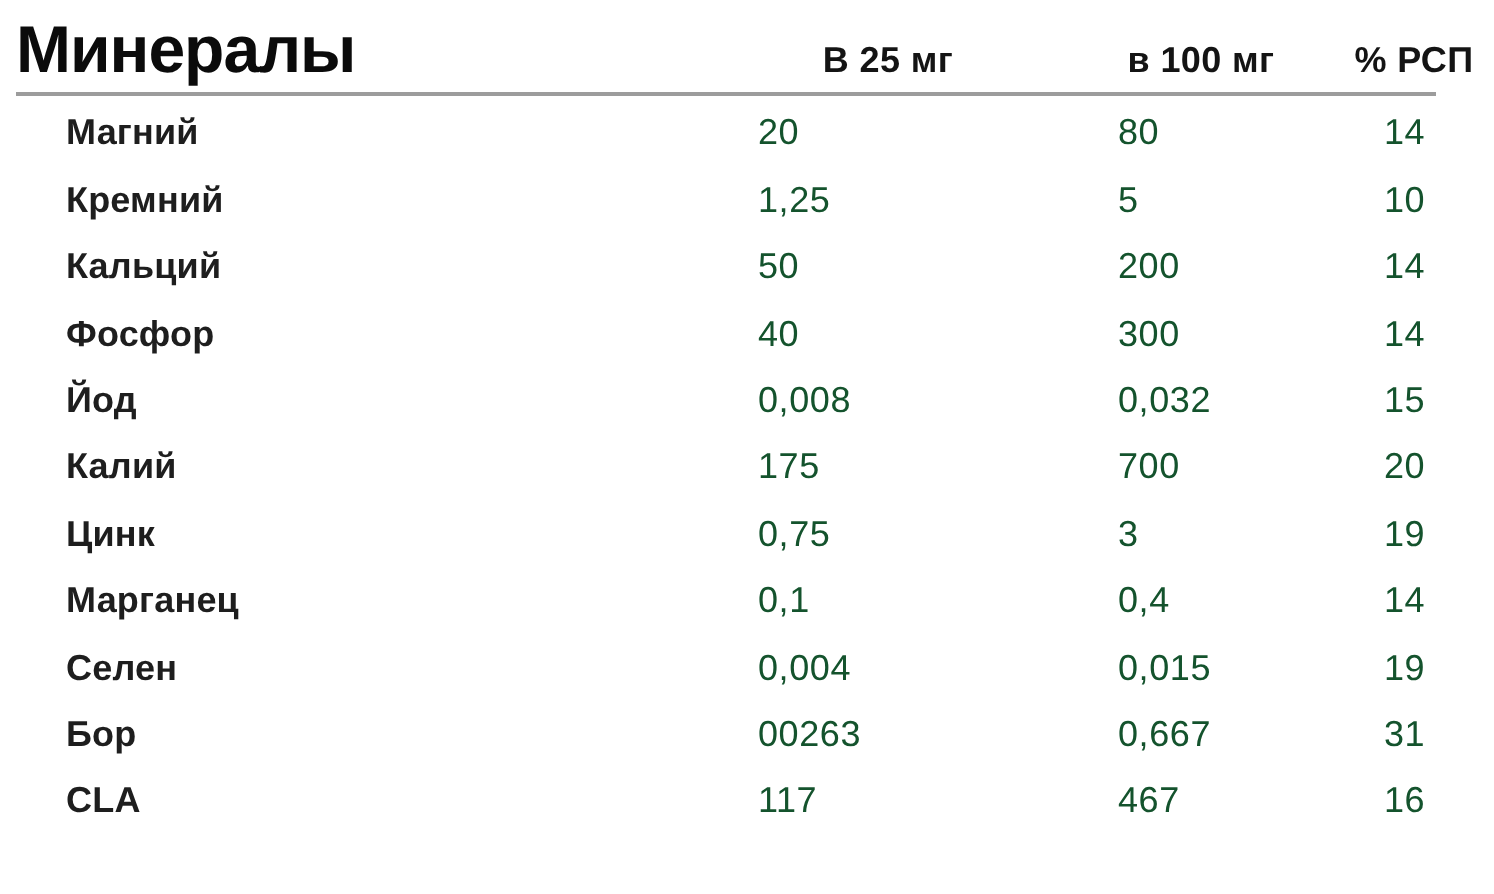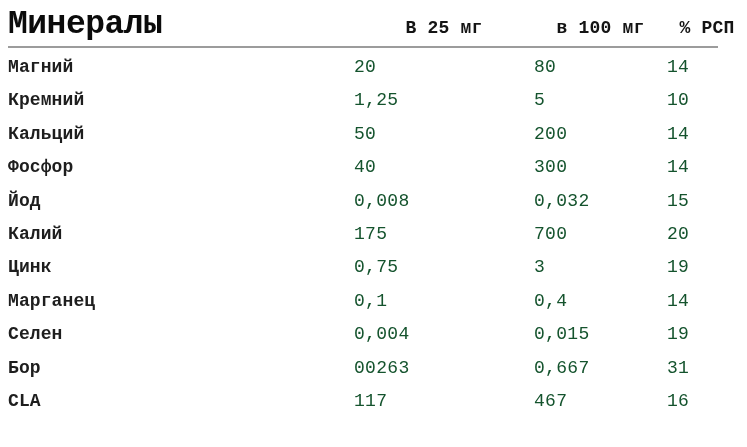--- a/index.html
+++ b/index.html
@@ -12,7 +12,7 @@
     width: 747px;
     height: 440px;
     background: #ffffff;
-    font-family: Liberation Mono, monospace;
+    font-family: Liberation Sans, sans-serif;
     overflow: hidden;
     box-sizing: border-box;
   }

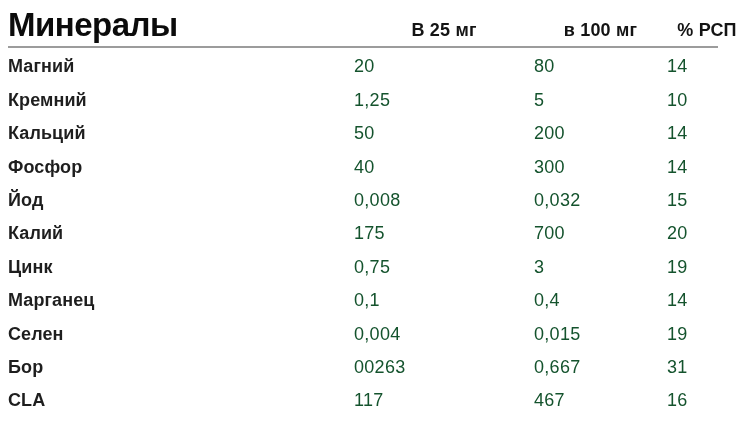--- a/index.html
+++ b/index.html
@@ -52,6 +52,7 @@
     height: 33.4px;
     padding-left: 8px;
     font-size: 18px;
+    margin-left: 25px;
   }
   .cell.name {
     font-weight: 600;

